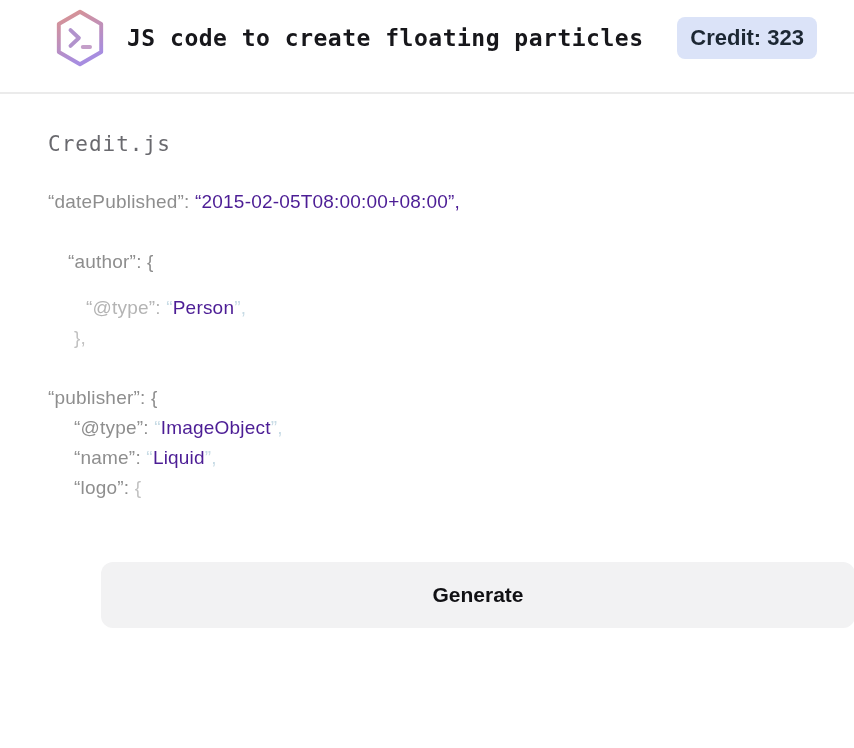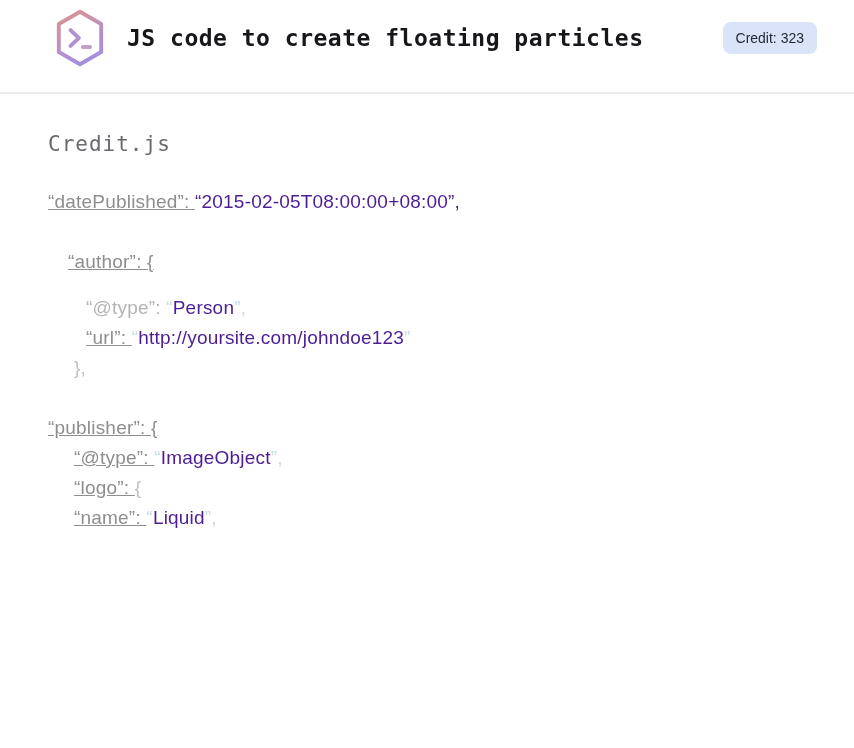--- a/index.html
+++ b/index.html
@@ -32,8 +32,8 @@
   .credit-badge {
     background: #dbe3f8;
     color: #1c2733;
-    font-weight: normal;
-    font-size: 14px;
+    font-weight: bold;
+    font-size: 22px;
     padding: 8px 13px;
     border-radius: 8px;
     white-space: nowrap;

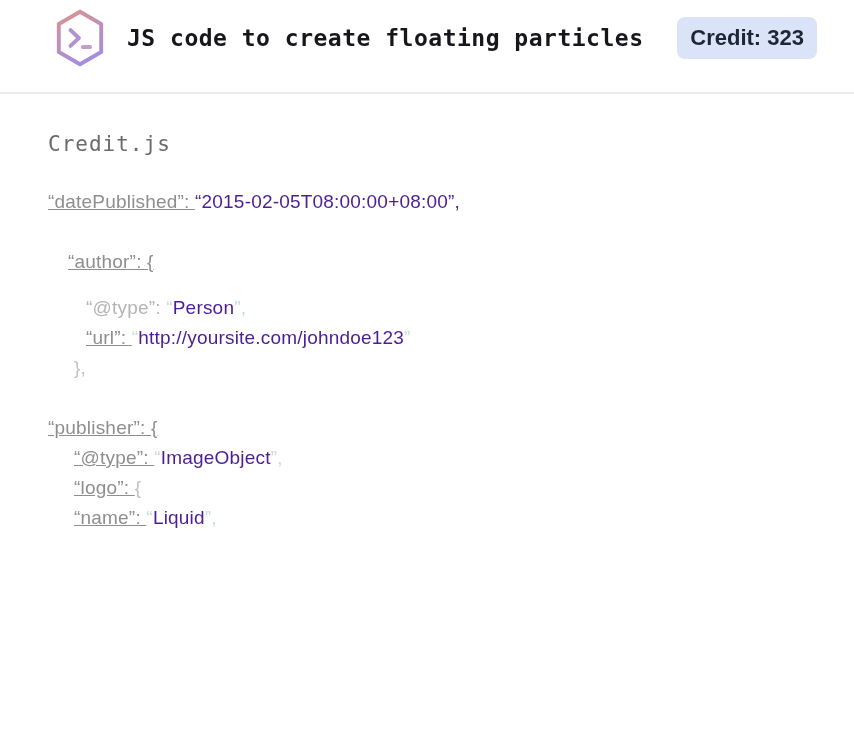--- a/index.html
+++ b/index.html
@@ -54,7 +54,7 @@
     letter-spacing: 0.2px;
   }
   .code-line { min-height: 30px; white-space: pre; }
-  .seg-g  { color: #8e8e8e; text-decoration: underline; }  
+  .seg-g  { color: #8e8e8e; }  
   .seg-kl { color: #b4b4b4; }  
   .seg-v  { color: #4c1d95; }  
   .seg-q  { color: #c7dbe5; }  

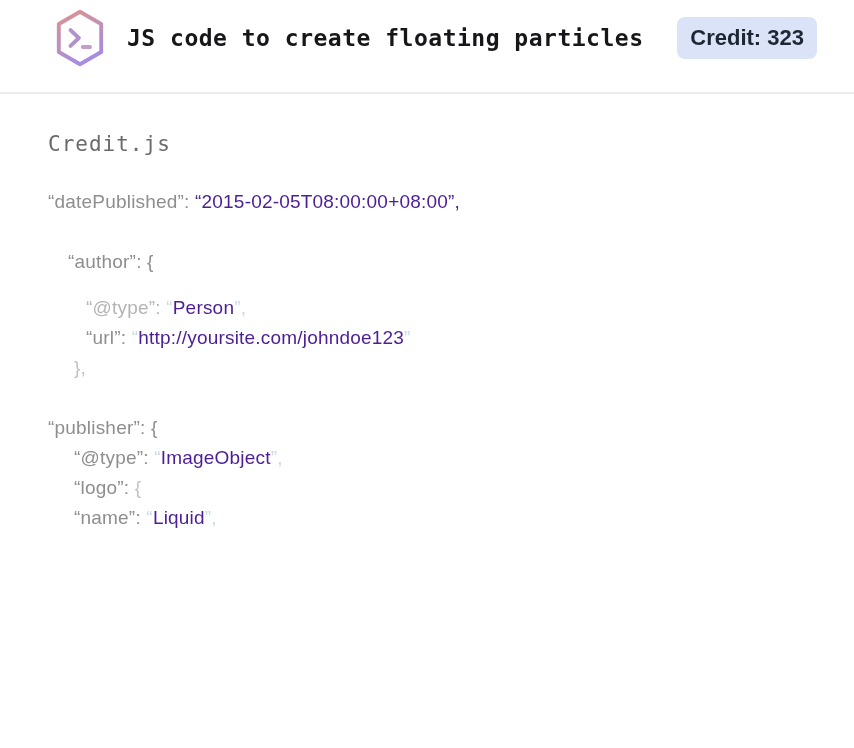--- a/index.html
+++ b/index.html
@@ -104,7 +104,6 @@
       <div class="code-line" style="padding-left: 0px;"></div>
       <div class="code-line" style="padding-left: 0px; margin-left: 20px;"><span class="seg-g">“author”: {</span></div>
       <div class="code-line" style="padding-left: 38px; margin-top: 16px;"><span class="seg-kl">“@type”: </span><span class="seg-q">“</span><span class="seg-v">Person</span><span class="seg-q">”,</span></div>
-      <div class="code-line" style="padding-left: 38px;"><span class="seg-g">“url”: </span><span class="seg-q">“</span><span class="seg-v">http://yoursite.com/johndoe123</span><span class="seg-q">”</span></div>
       <div class="code-line" style="padding-left: 26px;"><span class="seg-p">},</span></div>
       <div class="code-line" style="padding-left: 0px;"></div>
       <div class="code-line" style="padding-left: 0px;"><span class="seg-g">“publisher”: {</span></div>

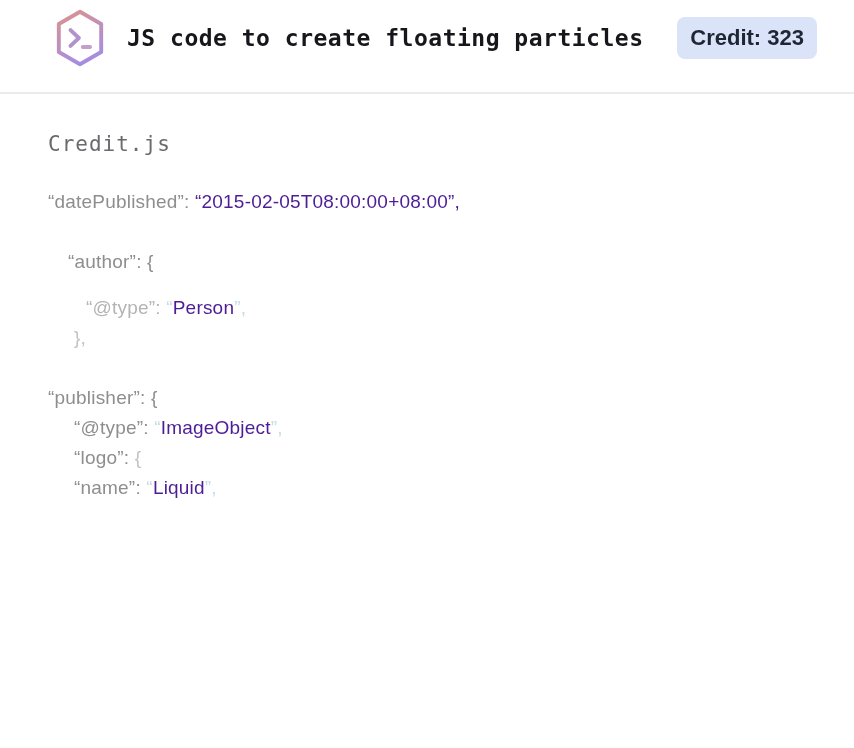--- a/index.html
+++ b/index.html
@@ -108,8 +108,8 @@
       <div class="code-line" style="padding-left: 0px;"></div>
       <div class="code-line" style="padding-left: 0px;"><span class="seg-g">“publisher”: {</span></div>
       <div class="code-line" style="padding-left: 26px;"><span class="seg-g">“@type”: </span><span class="seg-q">“</span><span class="seg-v">ImageObject</span><span class="seg-q">”,</span></div>
+      <div class="code-line" style="padding-left: 26px;"><span class="seg-g">“name”: </span><span class="seg-q">“</span><span class="seg-v">Liquid</span><span class="seg-q">”,</span></div>
       <div class="code-line" style="padding-left: 26px;"><span class="seg-g">“logo”: </span><span class="seg-p">{</span></div>
-      <div class="code-line" style="padding-left: 26px;"><span class="seg-g">“name”: </span><span class="seg-q">“</span><span class="seg-v">Liquid</span><span class="seg-q">”,</span></div>
     </div>
 </div>
 

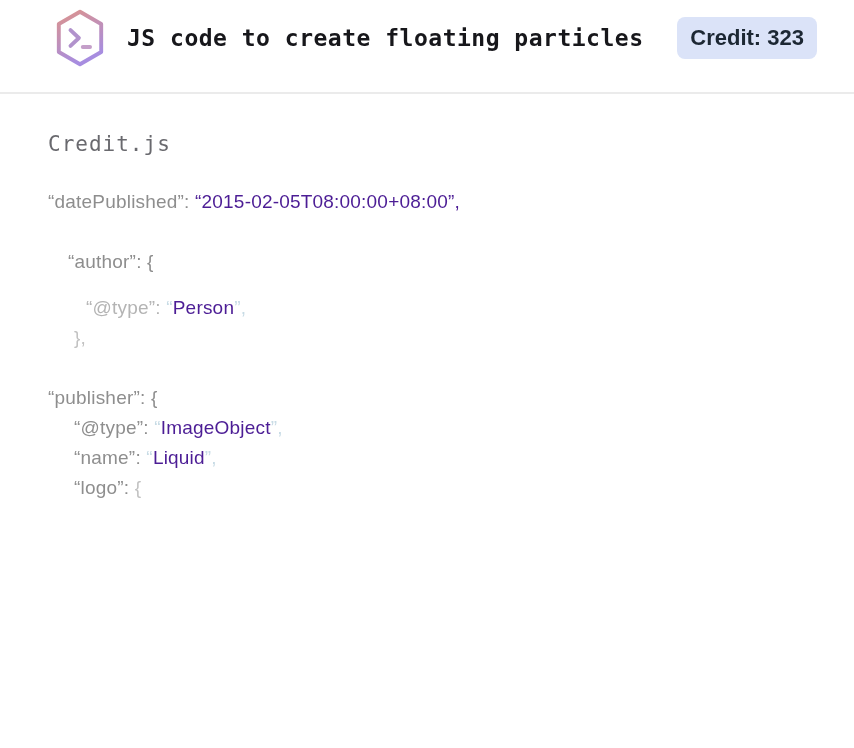--- a/index.html
+++ b/index.html
@@ -111,6 +111,7 @@
       <div class="code-line" style="padding-left: 26px;"><span class="seg-g">“name”: </span><span class="seg-q">“</span><span class="seg-v">Liquid</span><span class="seg-q">”,</span></div>
       <div class="code-line" style="padding-left: 26px;"><span class="seg-g">“logo”: </span><span class="seg-p">{</span></div>
     </div>
+  <button class="generate-btn">Generate</button>
 </div>
 
 </body></html>

